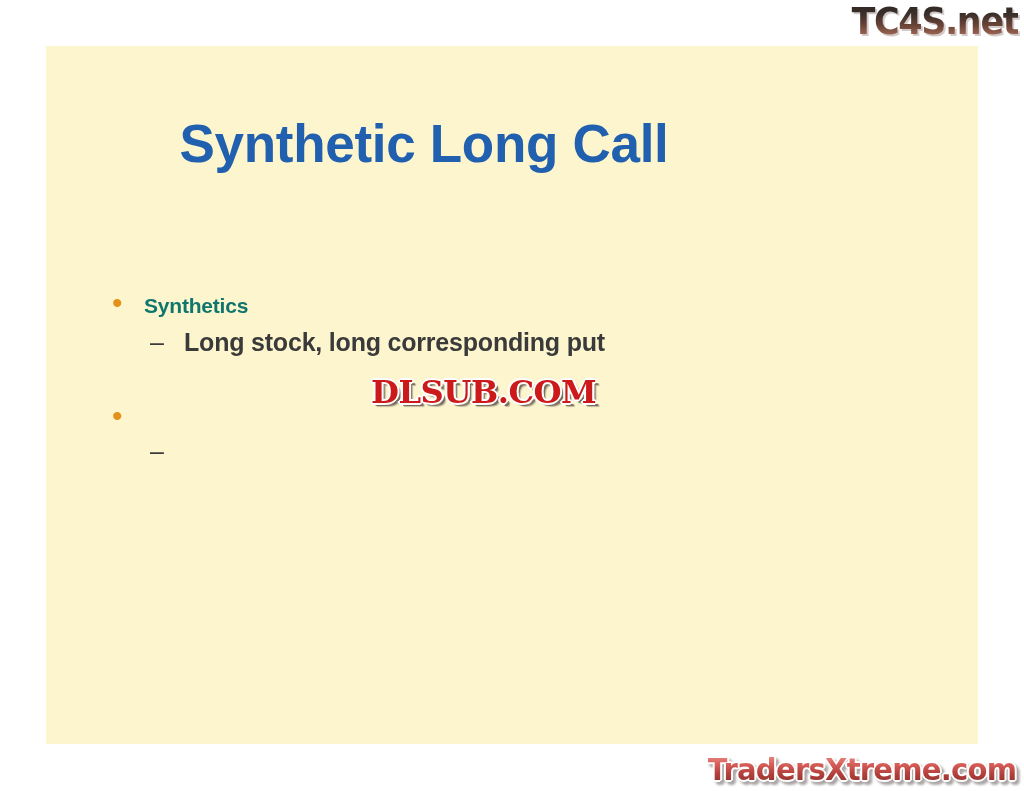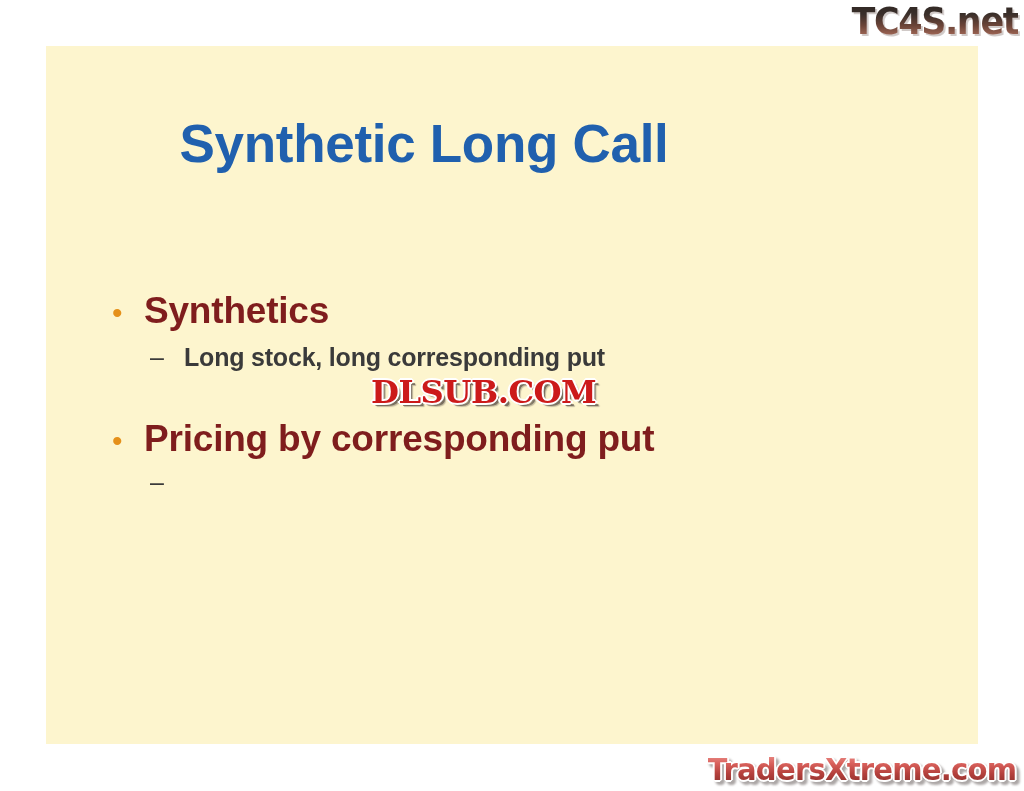--- a/index.html
+++ b/index.html
@@ -64,9 +64,9 @@
     box-sizing: border-box;
   }
   .bullet-l1 .text {
-    font-size: 37px;
-    font-weight: bold;
-    color: #7f1d1d;
+    font-size: 21px;
+    font-weight: bold;
+    color: #0f766e;
     line-height: 1.25;
     letter-spacing: -0.2px;
     text-align: center;

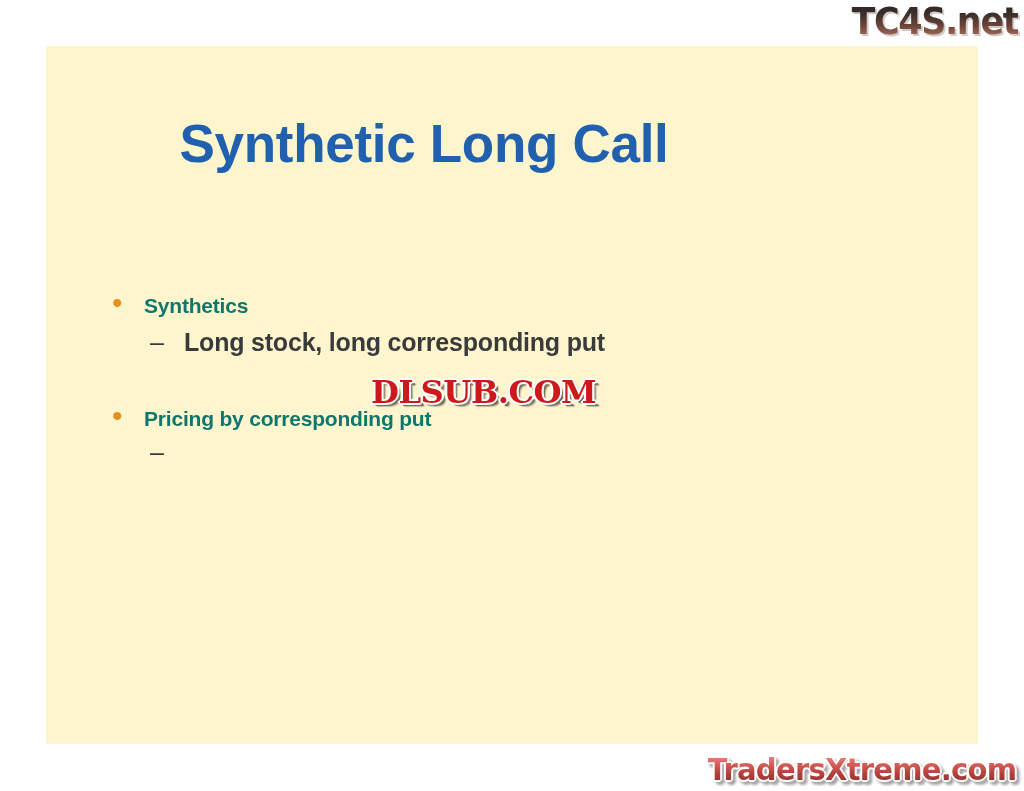--- a/index.html
+++ b/index.html
@@ -211,7 +211,6 @@
       <div class="bullet-group">
         <div class="bullet-l1">
           <span class="marker">•</span>
-          <span class="text">Pricing by corresponding put</span>
         </div>
         <div class="bullet-l2">
           <span class="marker">–</span>

